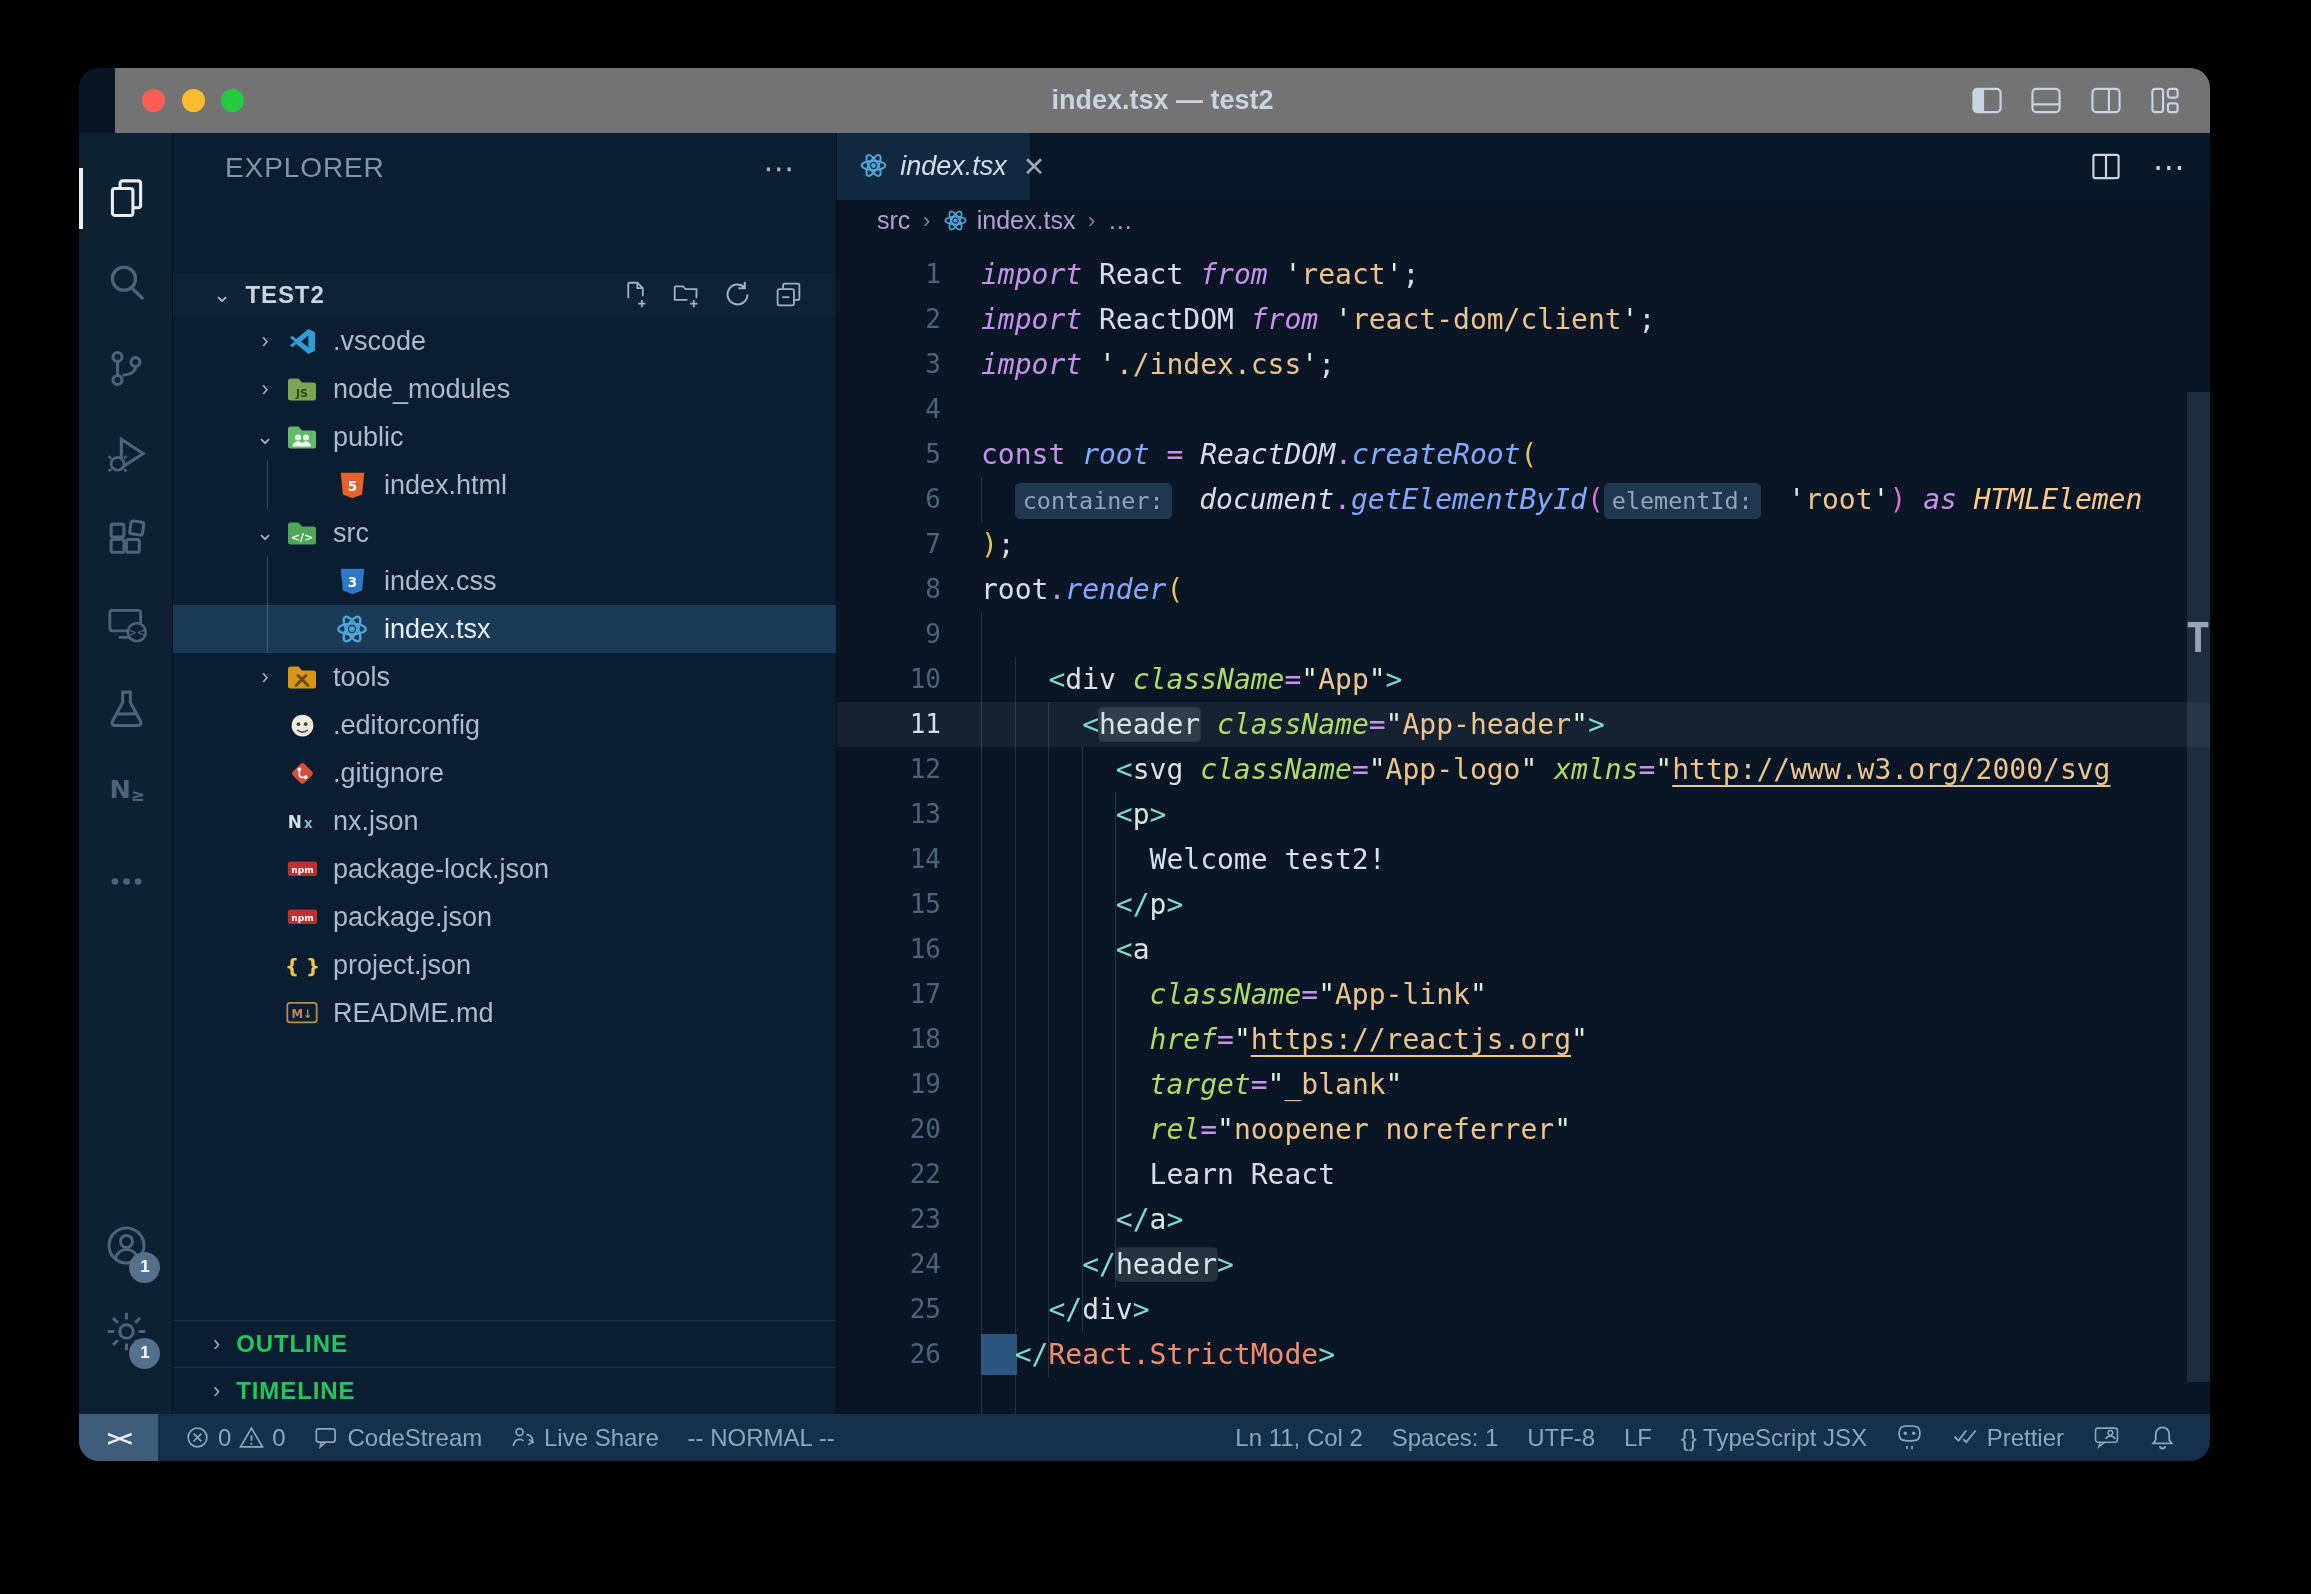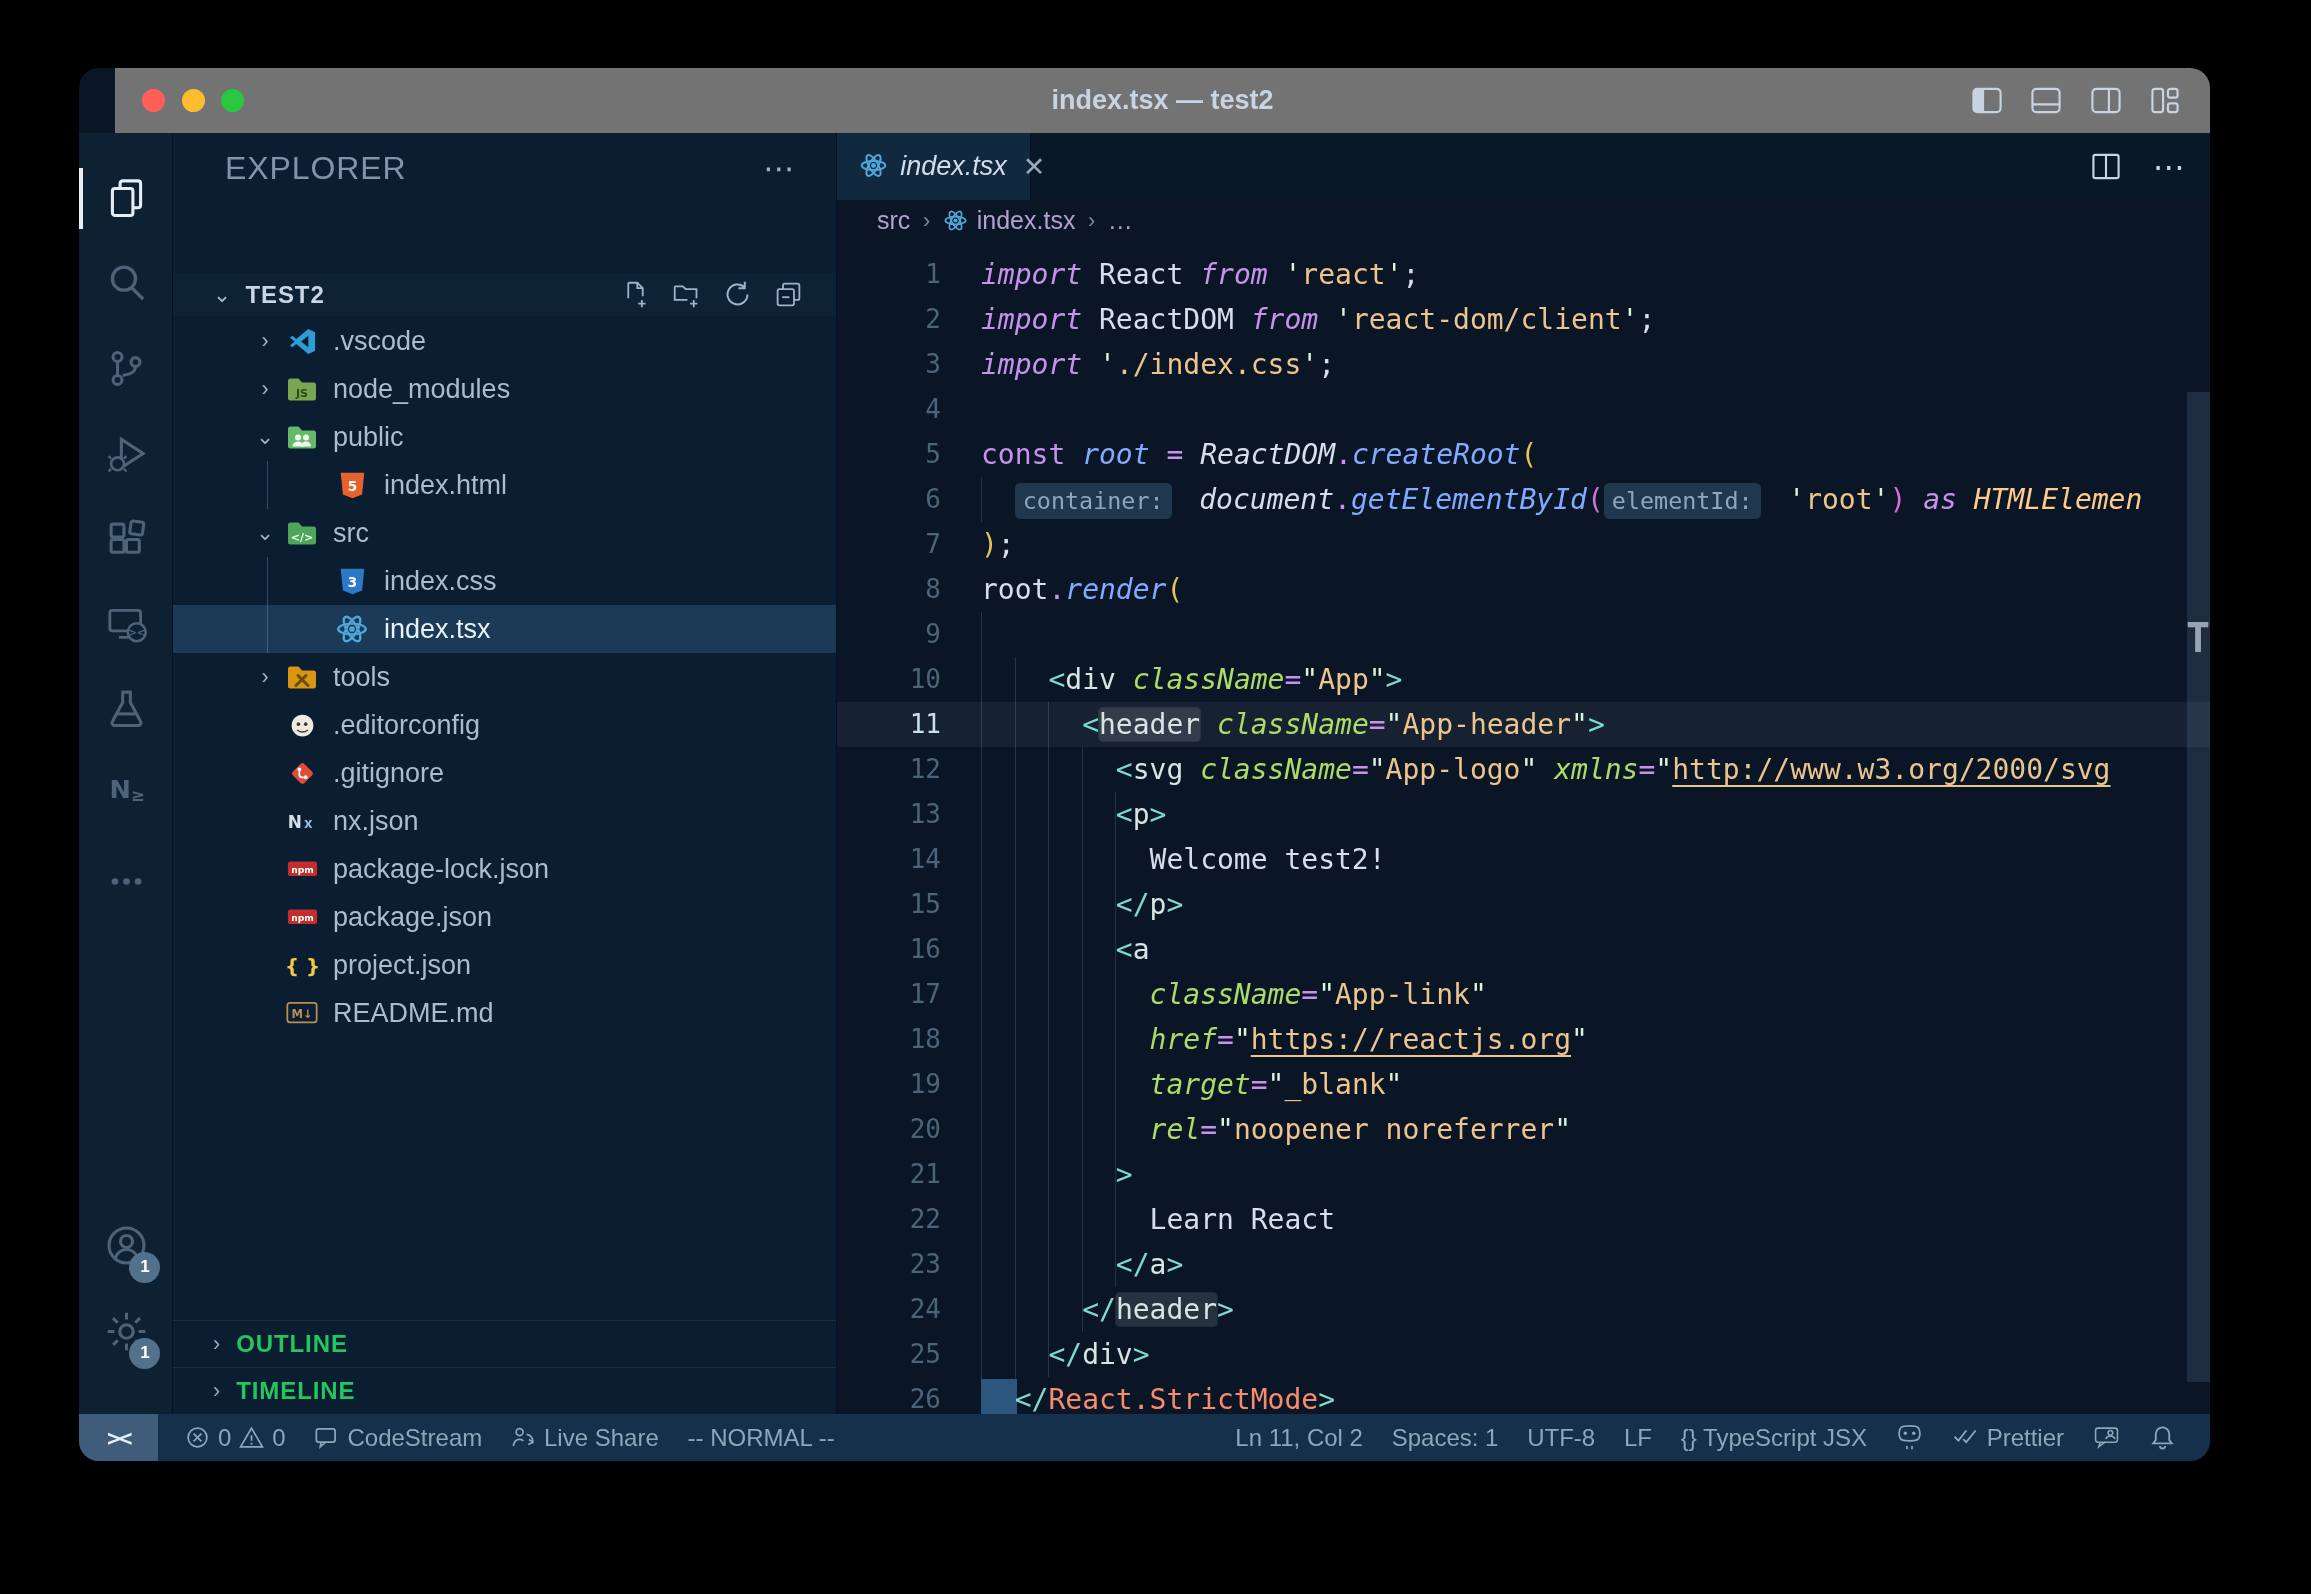--- a/index.html
+++ b/index.html
@@ -35,7 +35,7 @@
   .sidebar { position:absolute; left:94px; top:65px; width:664px; bottom:47px; background:#0B1D30;
              border-right:0.9px solid #07121f; }
   .sb-header { position:absolute; left:0; top:0; right:0; height:70px; display:flex; align-items:center; }
-  .sb-header .lbl { margin-left:52px; color:#7F95AA; font-size:32px; letter-spacing:0.9px; }
+  .sb-header .lbl { margin-left:52px; color:#7F95AA; font-size:28px; letter-spacing:0.9px; }
   .sb-header .more { position:absolute; right:40px; color:#9FB3C7; font-size:31px; letter-spacing:1.8px; cursor:pointer; }
   .sb-project { position:absolute; left:0; top:140px; right:0; height:43px; display:flex; align-items:center;
                 background:#0E2236; cursor:pointer; }

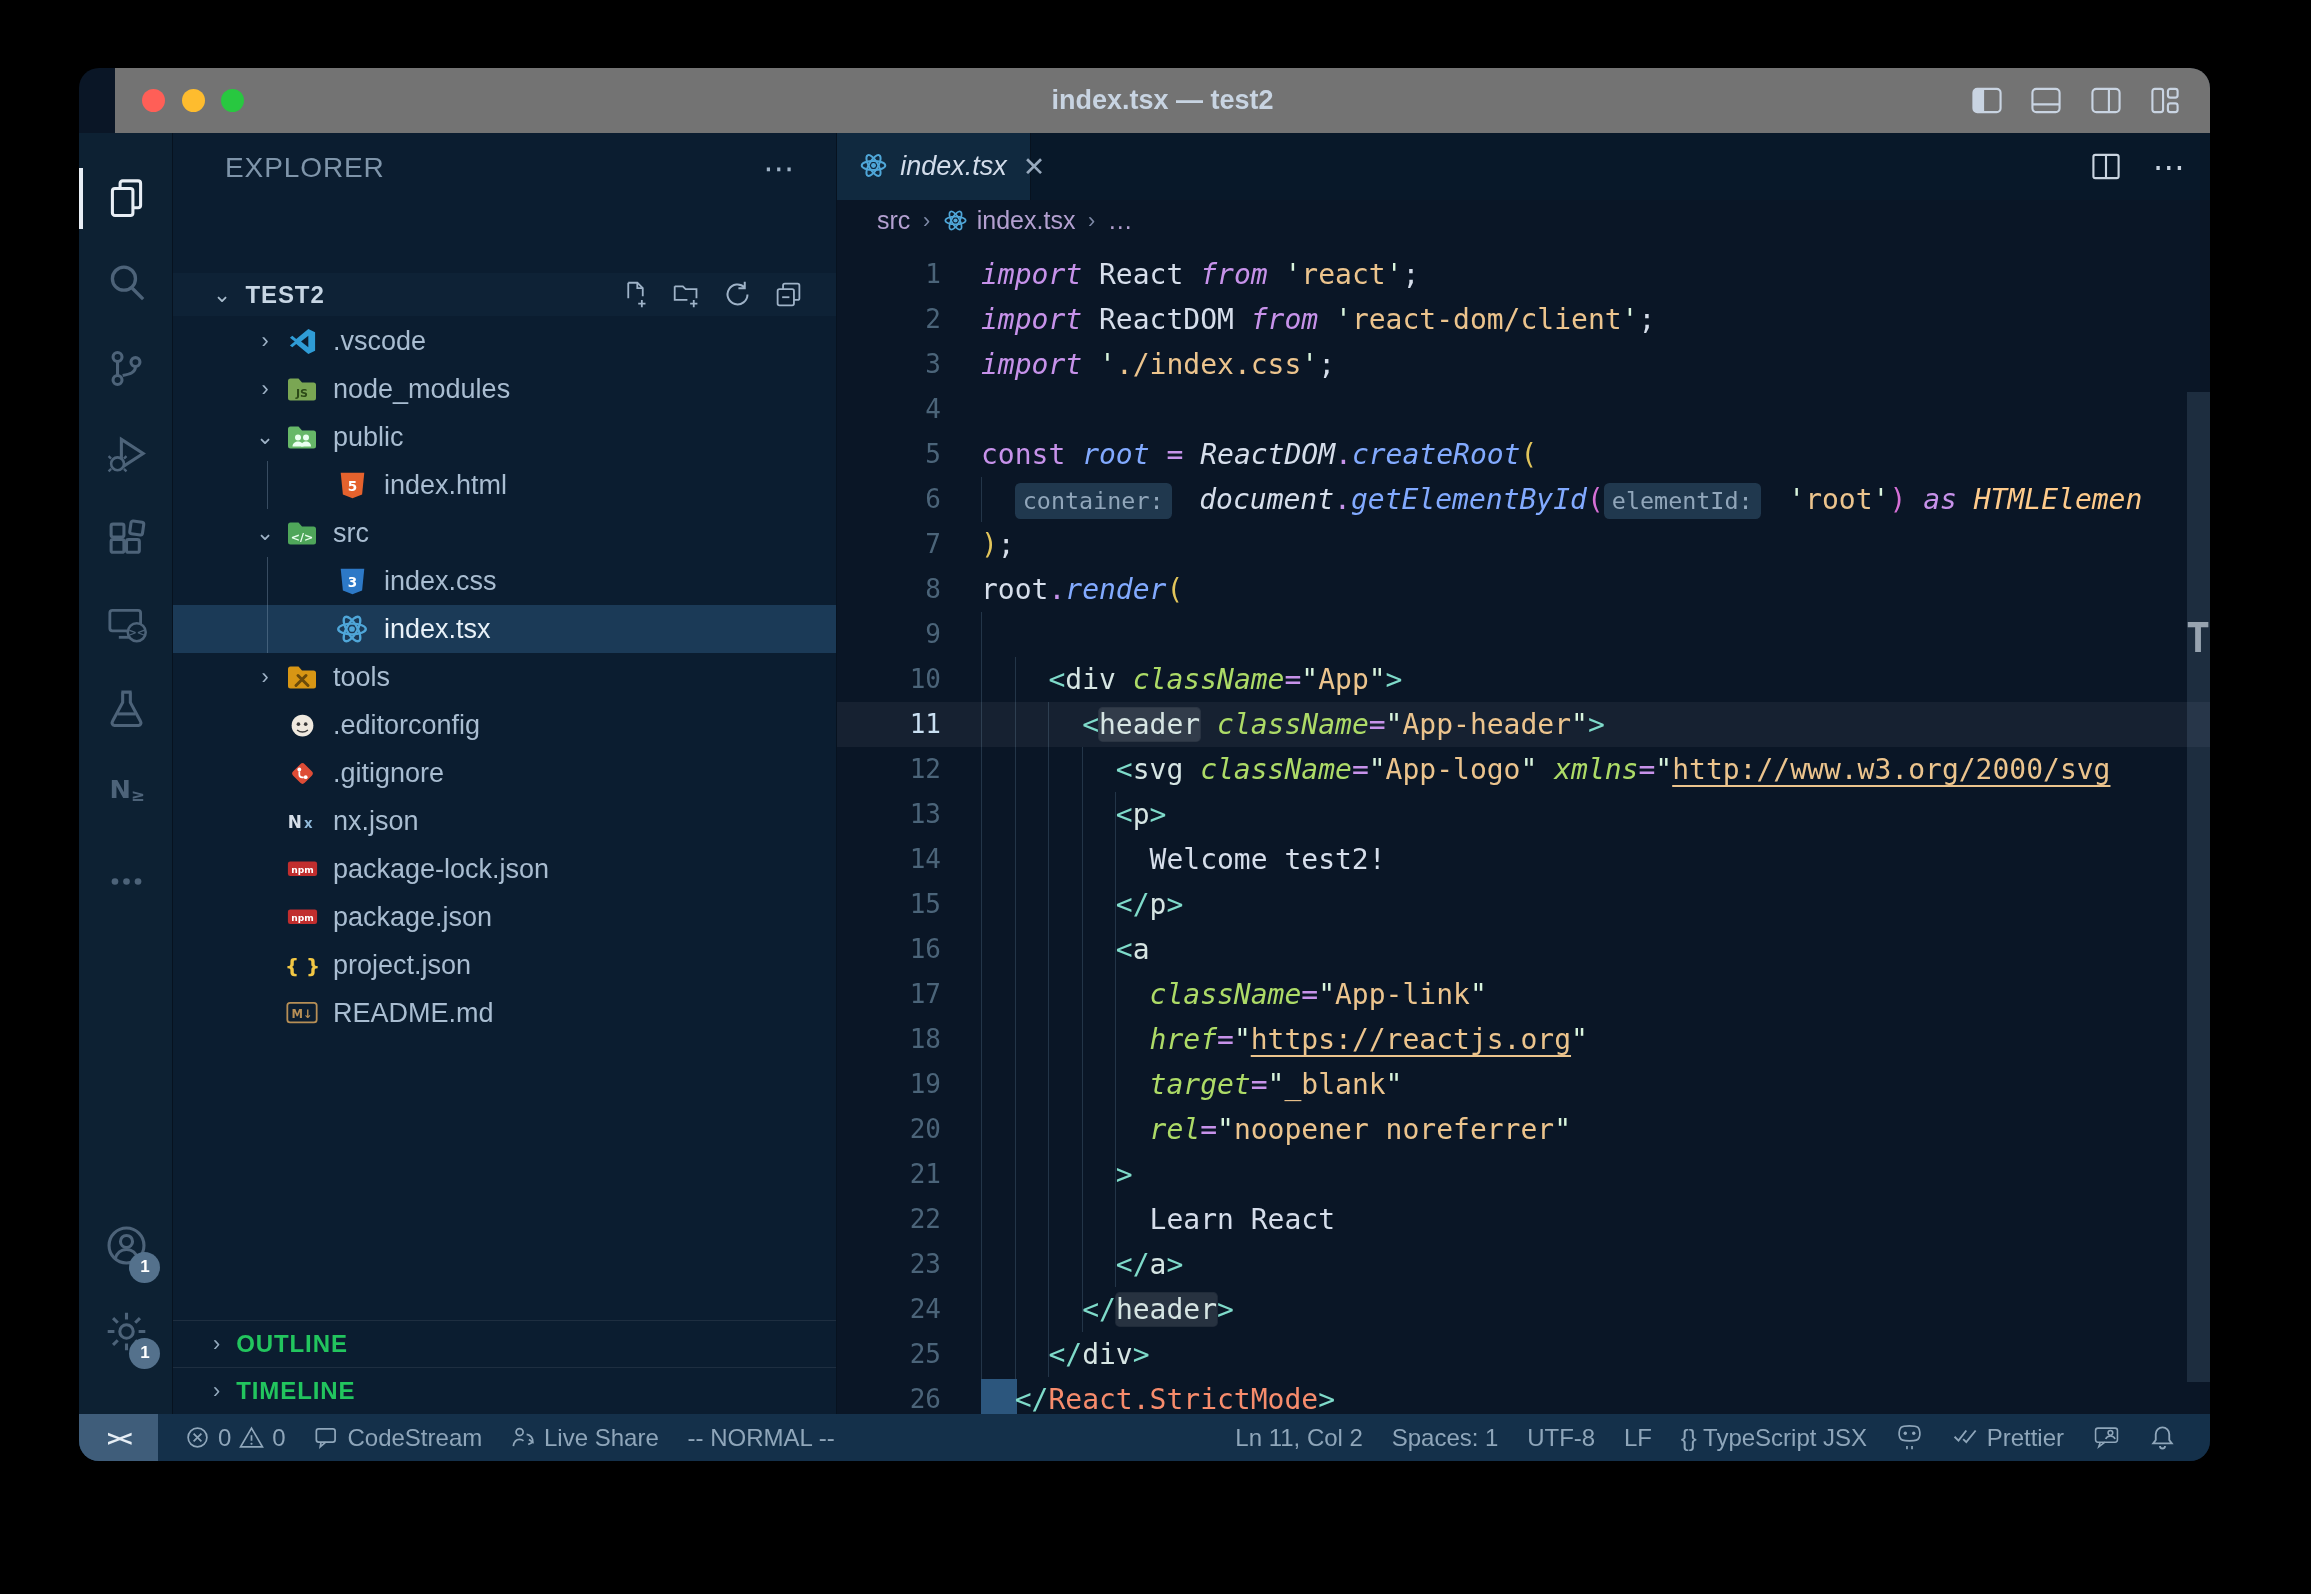--- a/index.html
+++ b/index.html
@@ -548,7 +548,6 @@
             <div class="crow"><span class="num">18</span><span class="ctext"><span class="tok-fg">          </span><span class="tok-attr">href</span><span class="tok-kp">=</span><span class="tok-q">"</span><span class="tok-url">https://reactjs.org</span><span class="tok-q">"</span></span></div>
             <div class="crow"><span class="num">19</span><span class="ctext"><span class="tok-fg">          </span><span class="tok-attr">target</span><span class="tok-kp">=</span><span class="tok-q">"</span><span class="tok-str">_blank</span><span class="tok-q">"</span></span></div>
             <div class="crow"><span class="num">20</span><span class="ctext"><span class="tok-fg">          </span><span class="tok-attr">rel</span><span class="tok-kp">=</span><span class="tok-q">"</span><span class="tok-str">noopener noreferrer</span><span class="tok-q">"</span></span></div>
-            <div class="crow"><span class="num">21</span><span class="ctext"><span class="tok-fg">        </span><span class="tok-tagb">&gt;</span></span></div>
             <div class="crow"><span class="num">22</span><span class="ctext"><span class="tok-fg">          Learn React</span></span></div>
             <div class="crow"><span class="num">23</span><span class="ctext"><span class="tok-fg">        </span><span class="tok-tagb">&lt;/</span><span class="tok-tag">a</span><span class="tok-tagb">&gt;</span></span></div>
             <div class="crow"><span class="num">24</span><span class="ctext"><span class="tok-fg">      </span><span class="tok-tagb">&lt;/</span><span class="tok-tag whl">header</span><span class="tok-tagb">&gt;</span></span></div>

